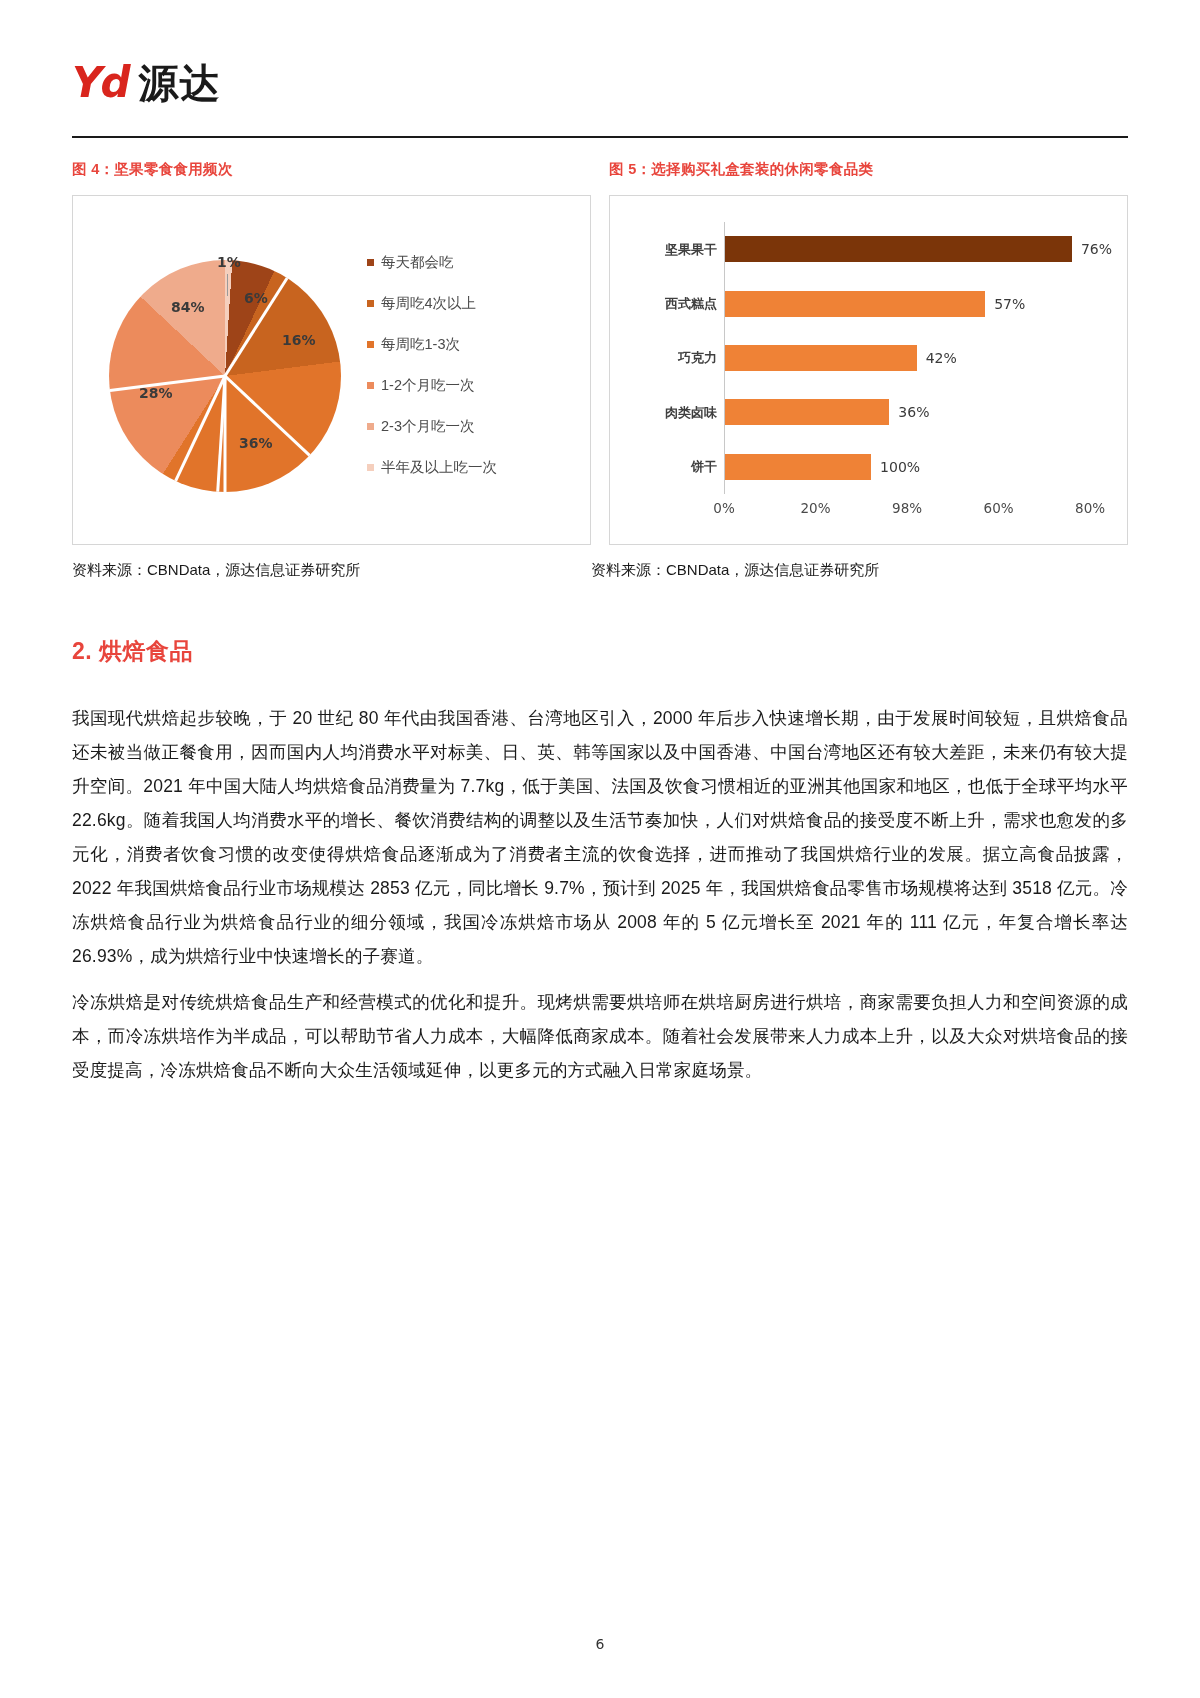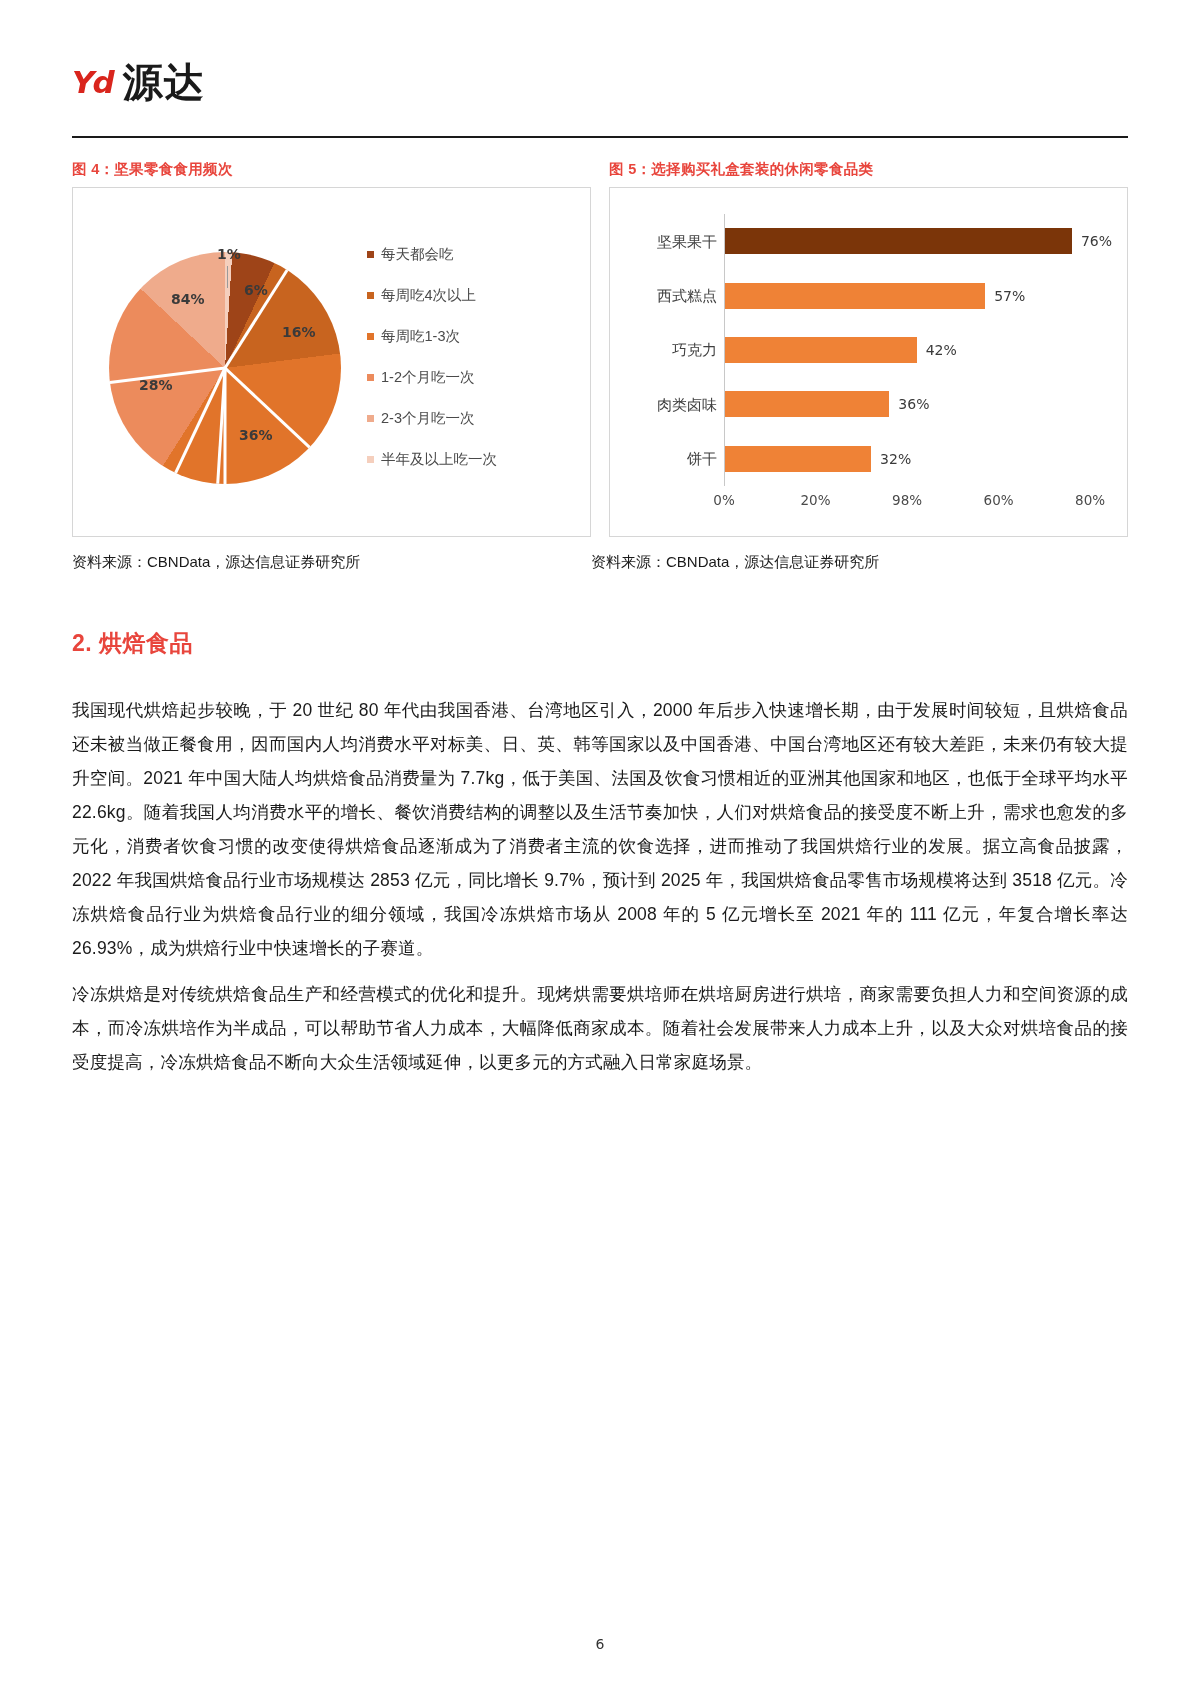--- a/index.html
+++ b/index.html
@@ -29,7 +29,7 @@
     gap: 10px;
   }
   .logo-yd {
-    font-size: 31px;
+    font-size: 42px;
     font-weight: 900;
     color: #d9251d;
     letter-spacing: -2px;

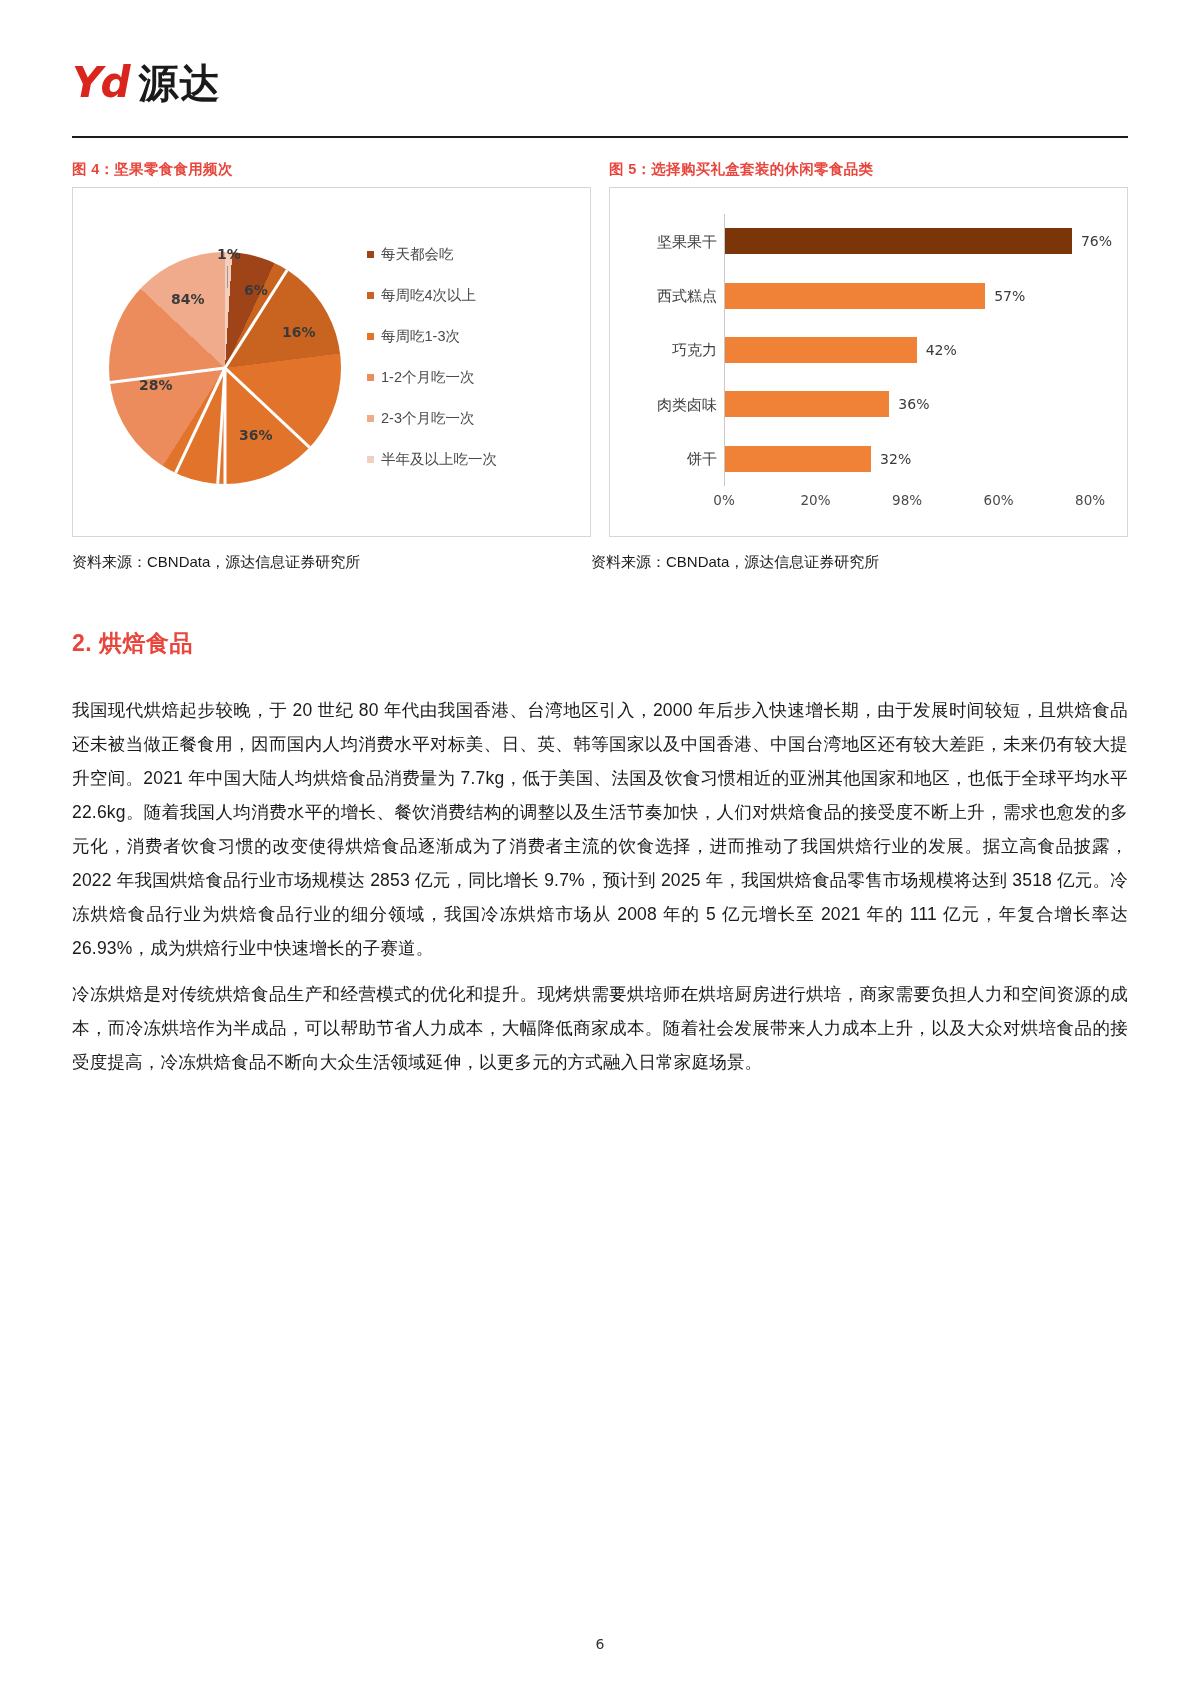--- a/index.html
+++ b/index.html
@@ -76,7 +76,7 @@
     color: #e8453c;
     font-size: 14.5px;
     font-weight: 700;
-    margin-bottom: 8px;
+    margin-bottom: 16px;
     letter-spacing: 0.3px;
   }
   .fig-box {

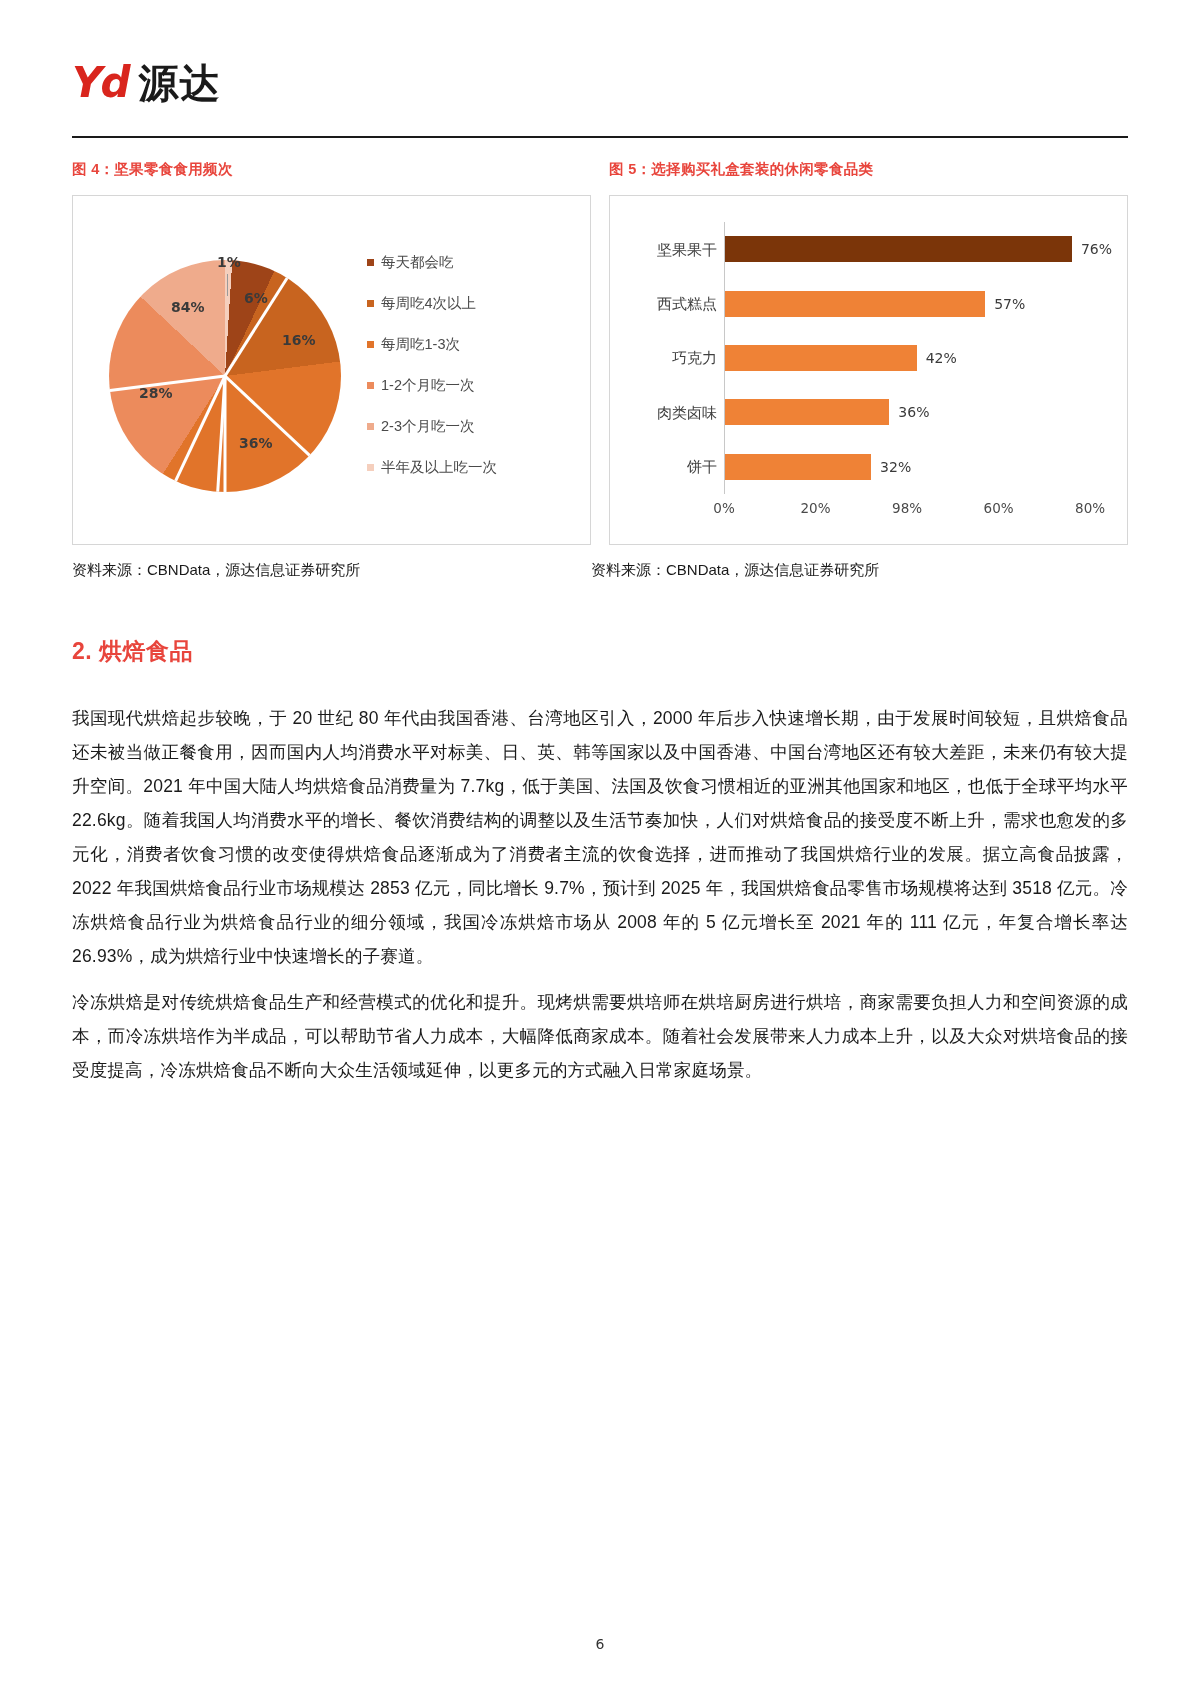--- a/index.html
+++ b/index.html
@@ -161,9 +161,10 @@
     left: -92px;
     width: 84px;
     text-align: right;
-    font-size: 15px;
+    font-size: 13px;
     color: #3f3f3f;
     line-height: 1;
+    font-weight: bold;
   }
   .bar-fill {
     height: 26px;

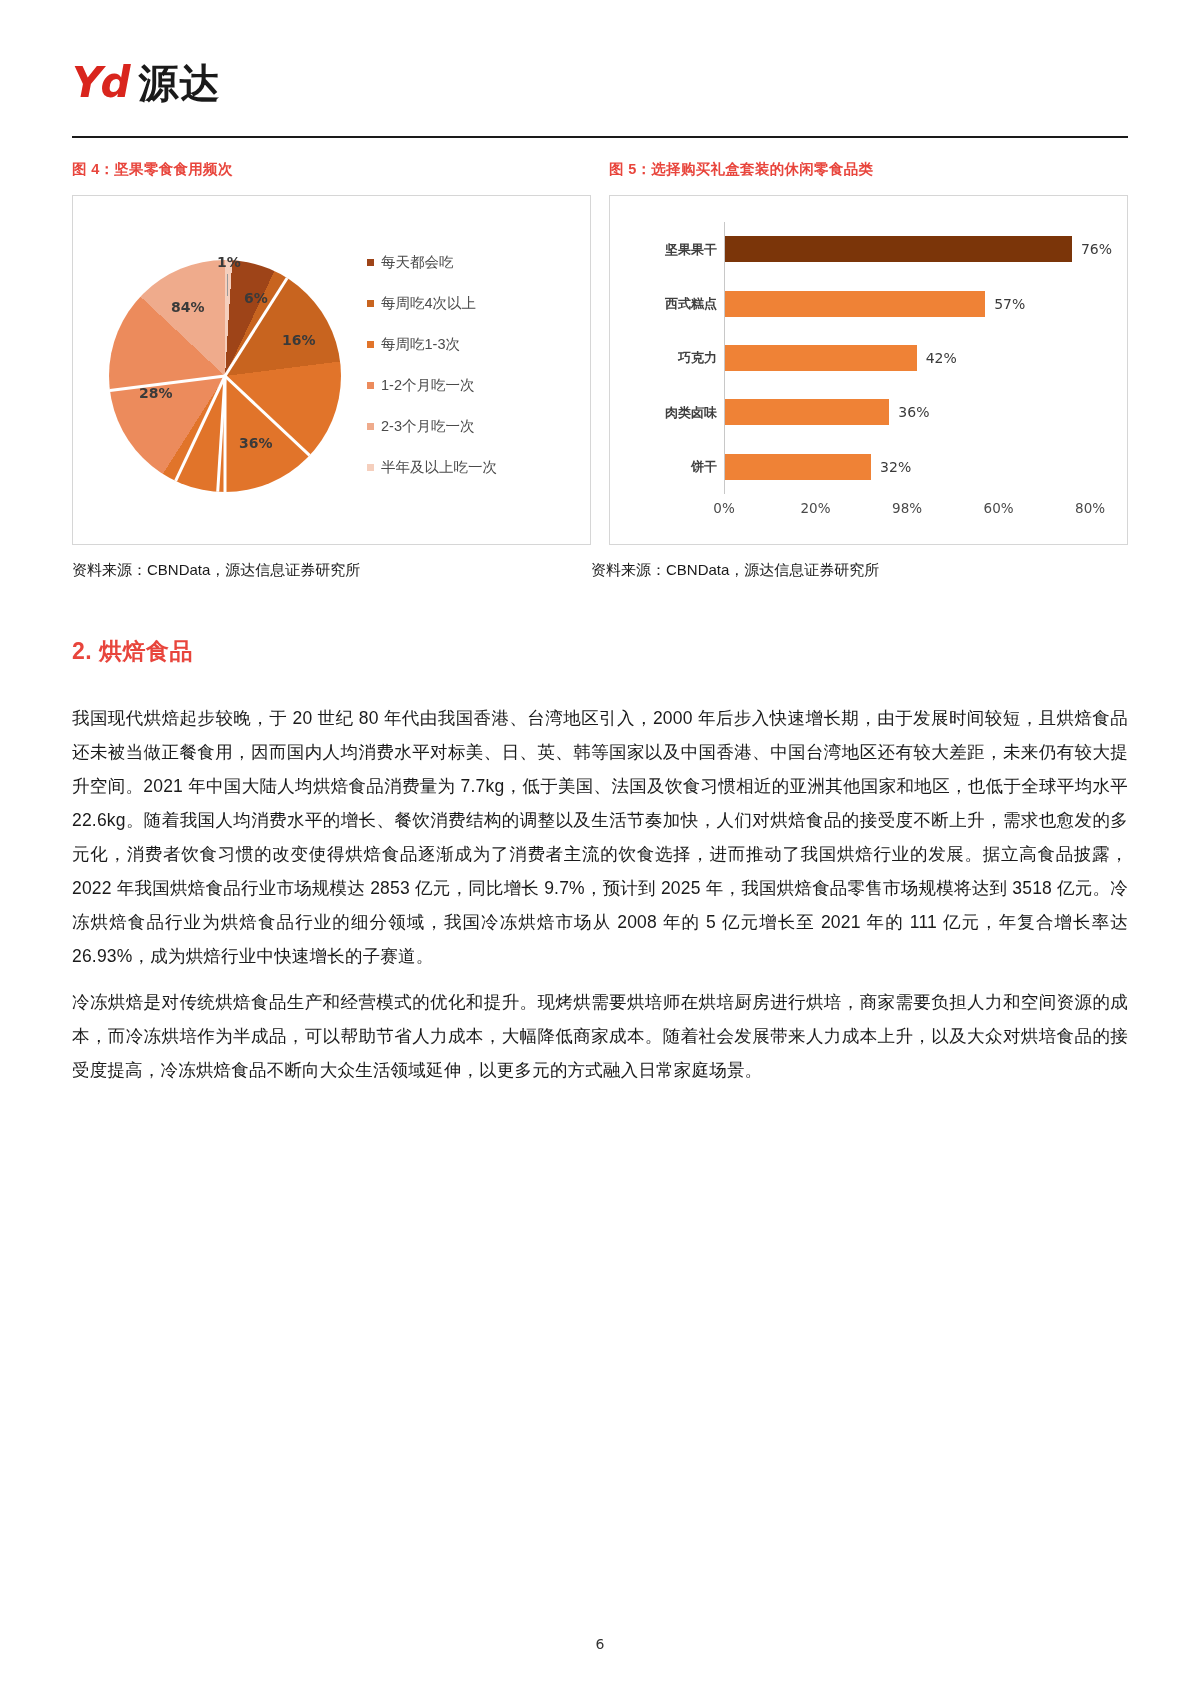--- a/index.html
+++ b/index.html
@@ -325,7 +325,7 @@
               <div class="bar-row" style="top: 217.6px; height: 54.4px;">
                 <div class="bar-cat">饼干</div>
                 <div class="bar-fill" style="background: rgb(239, 130, 54); width: 37.6471%;"></div>
-                <div class="bar-val">32%</div>
+                <div class="bar-val">100%</div>
               </div>
             </div>
           <div class="bar-axis" id="bar-axis">

